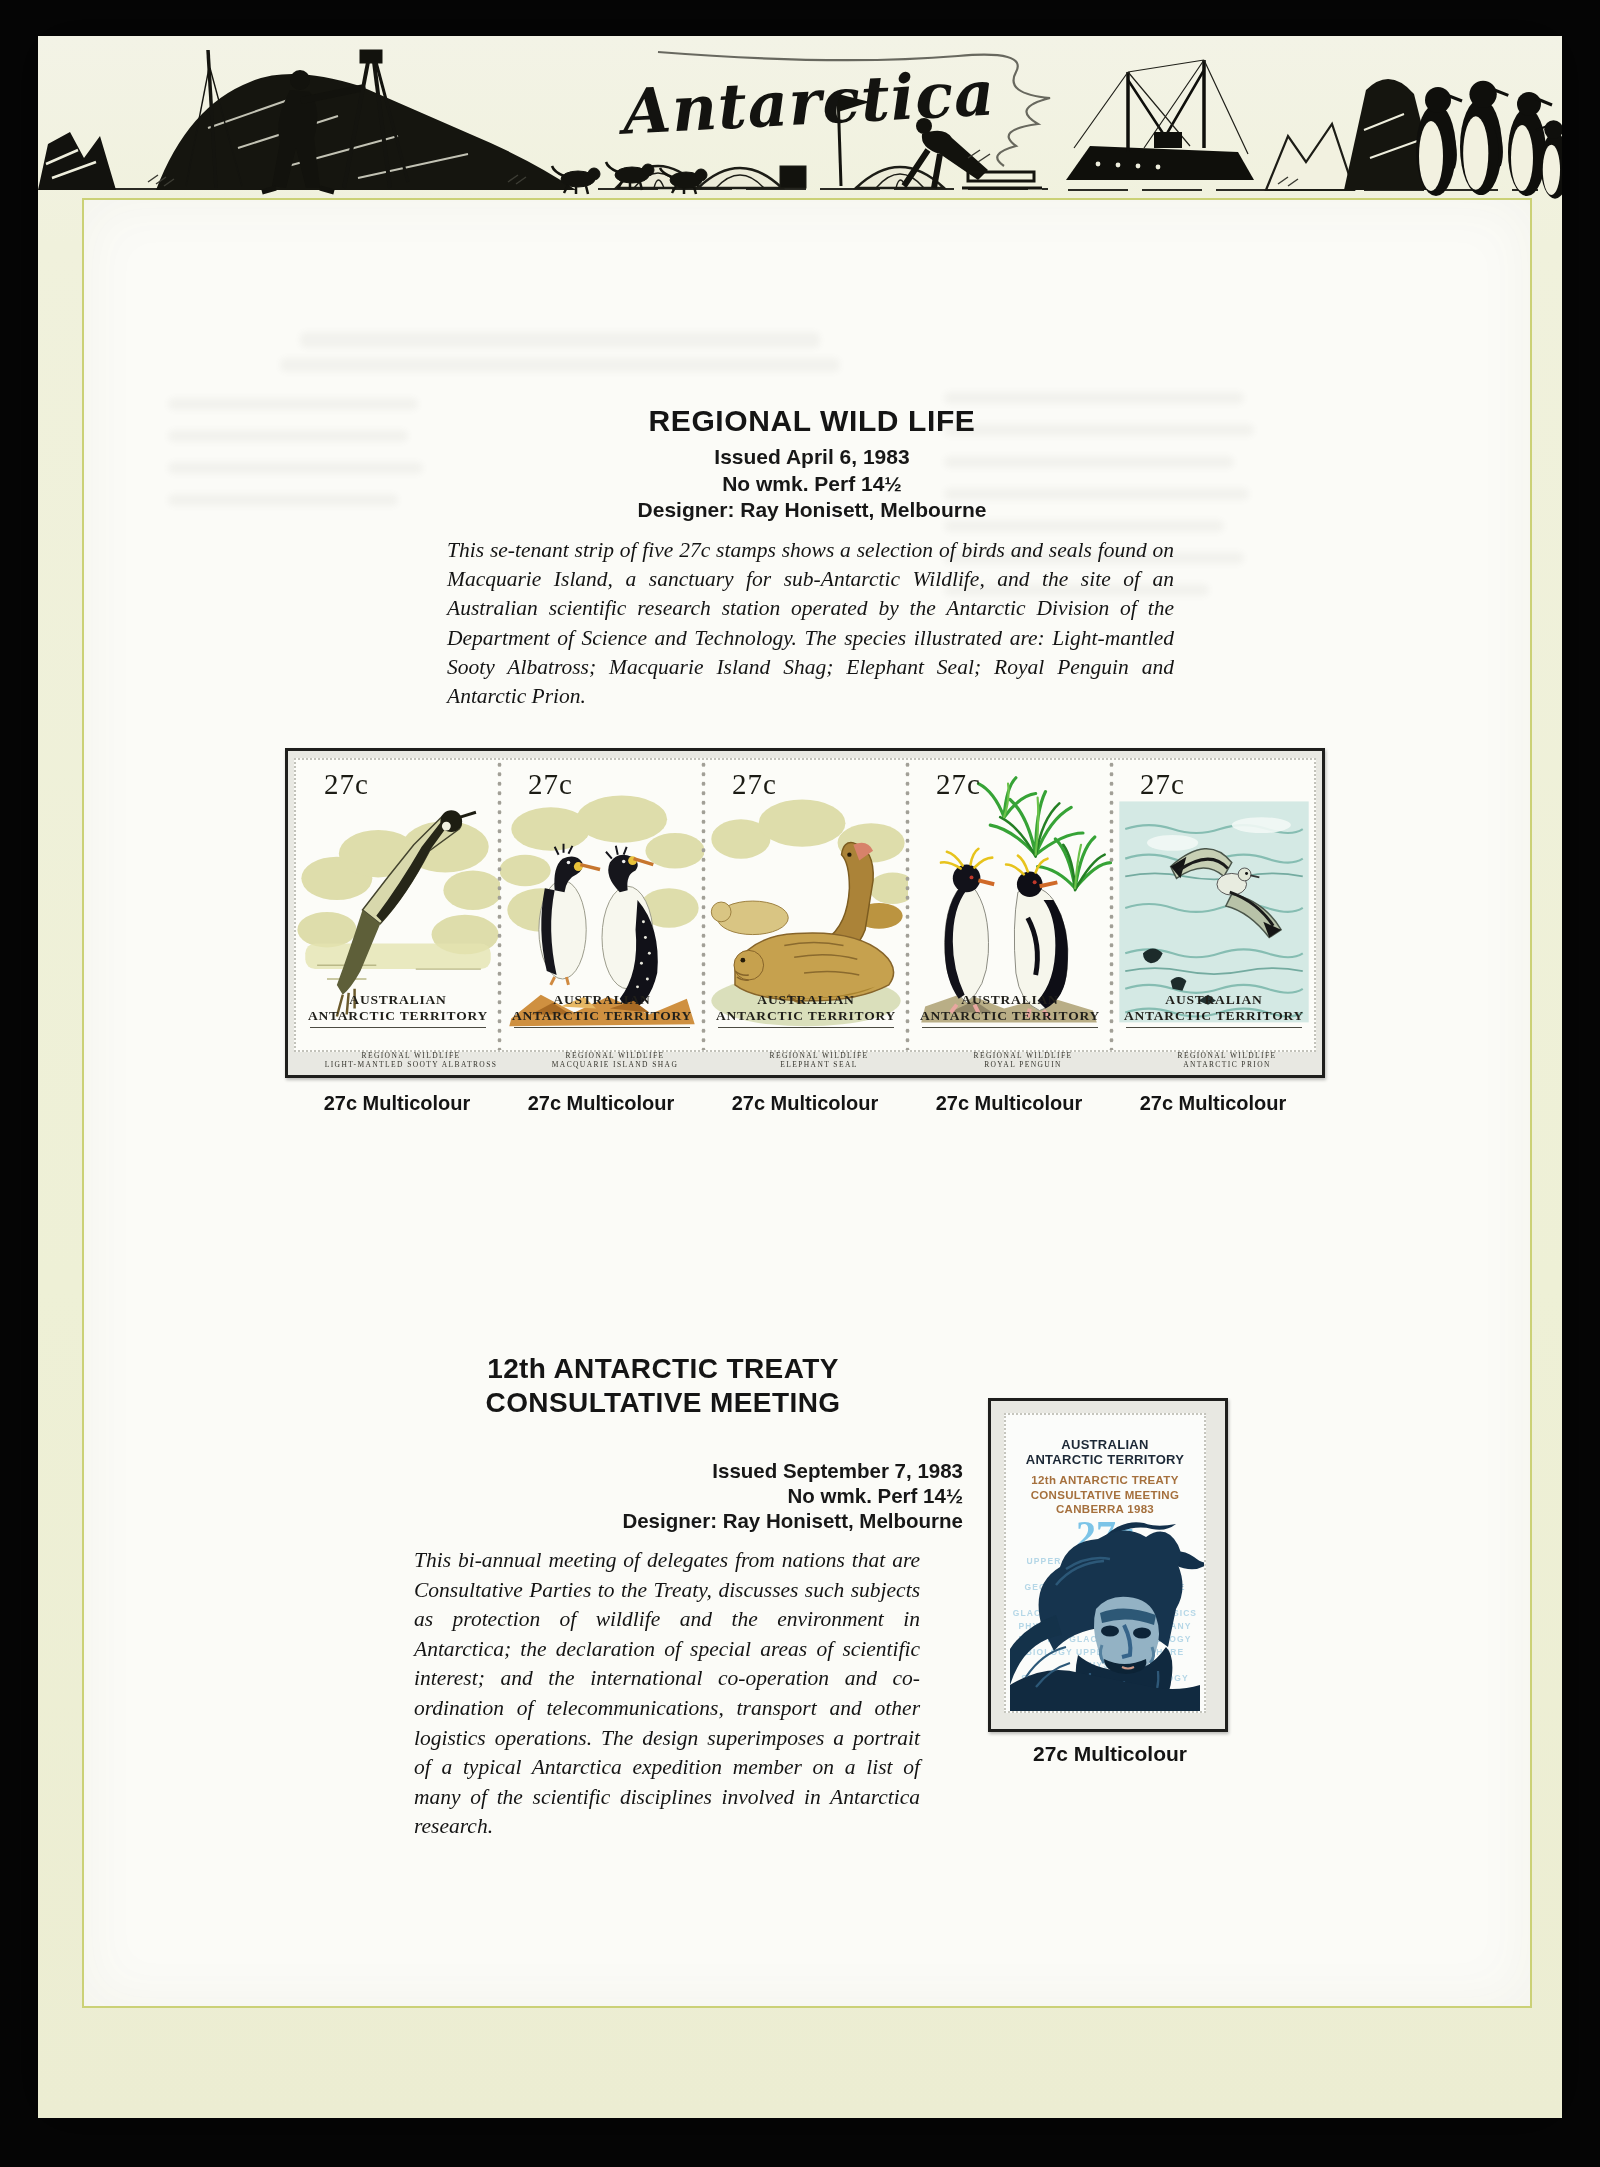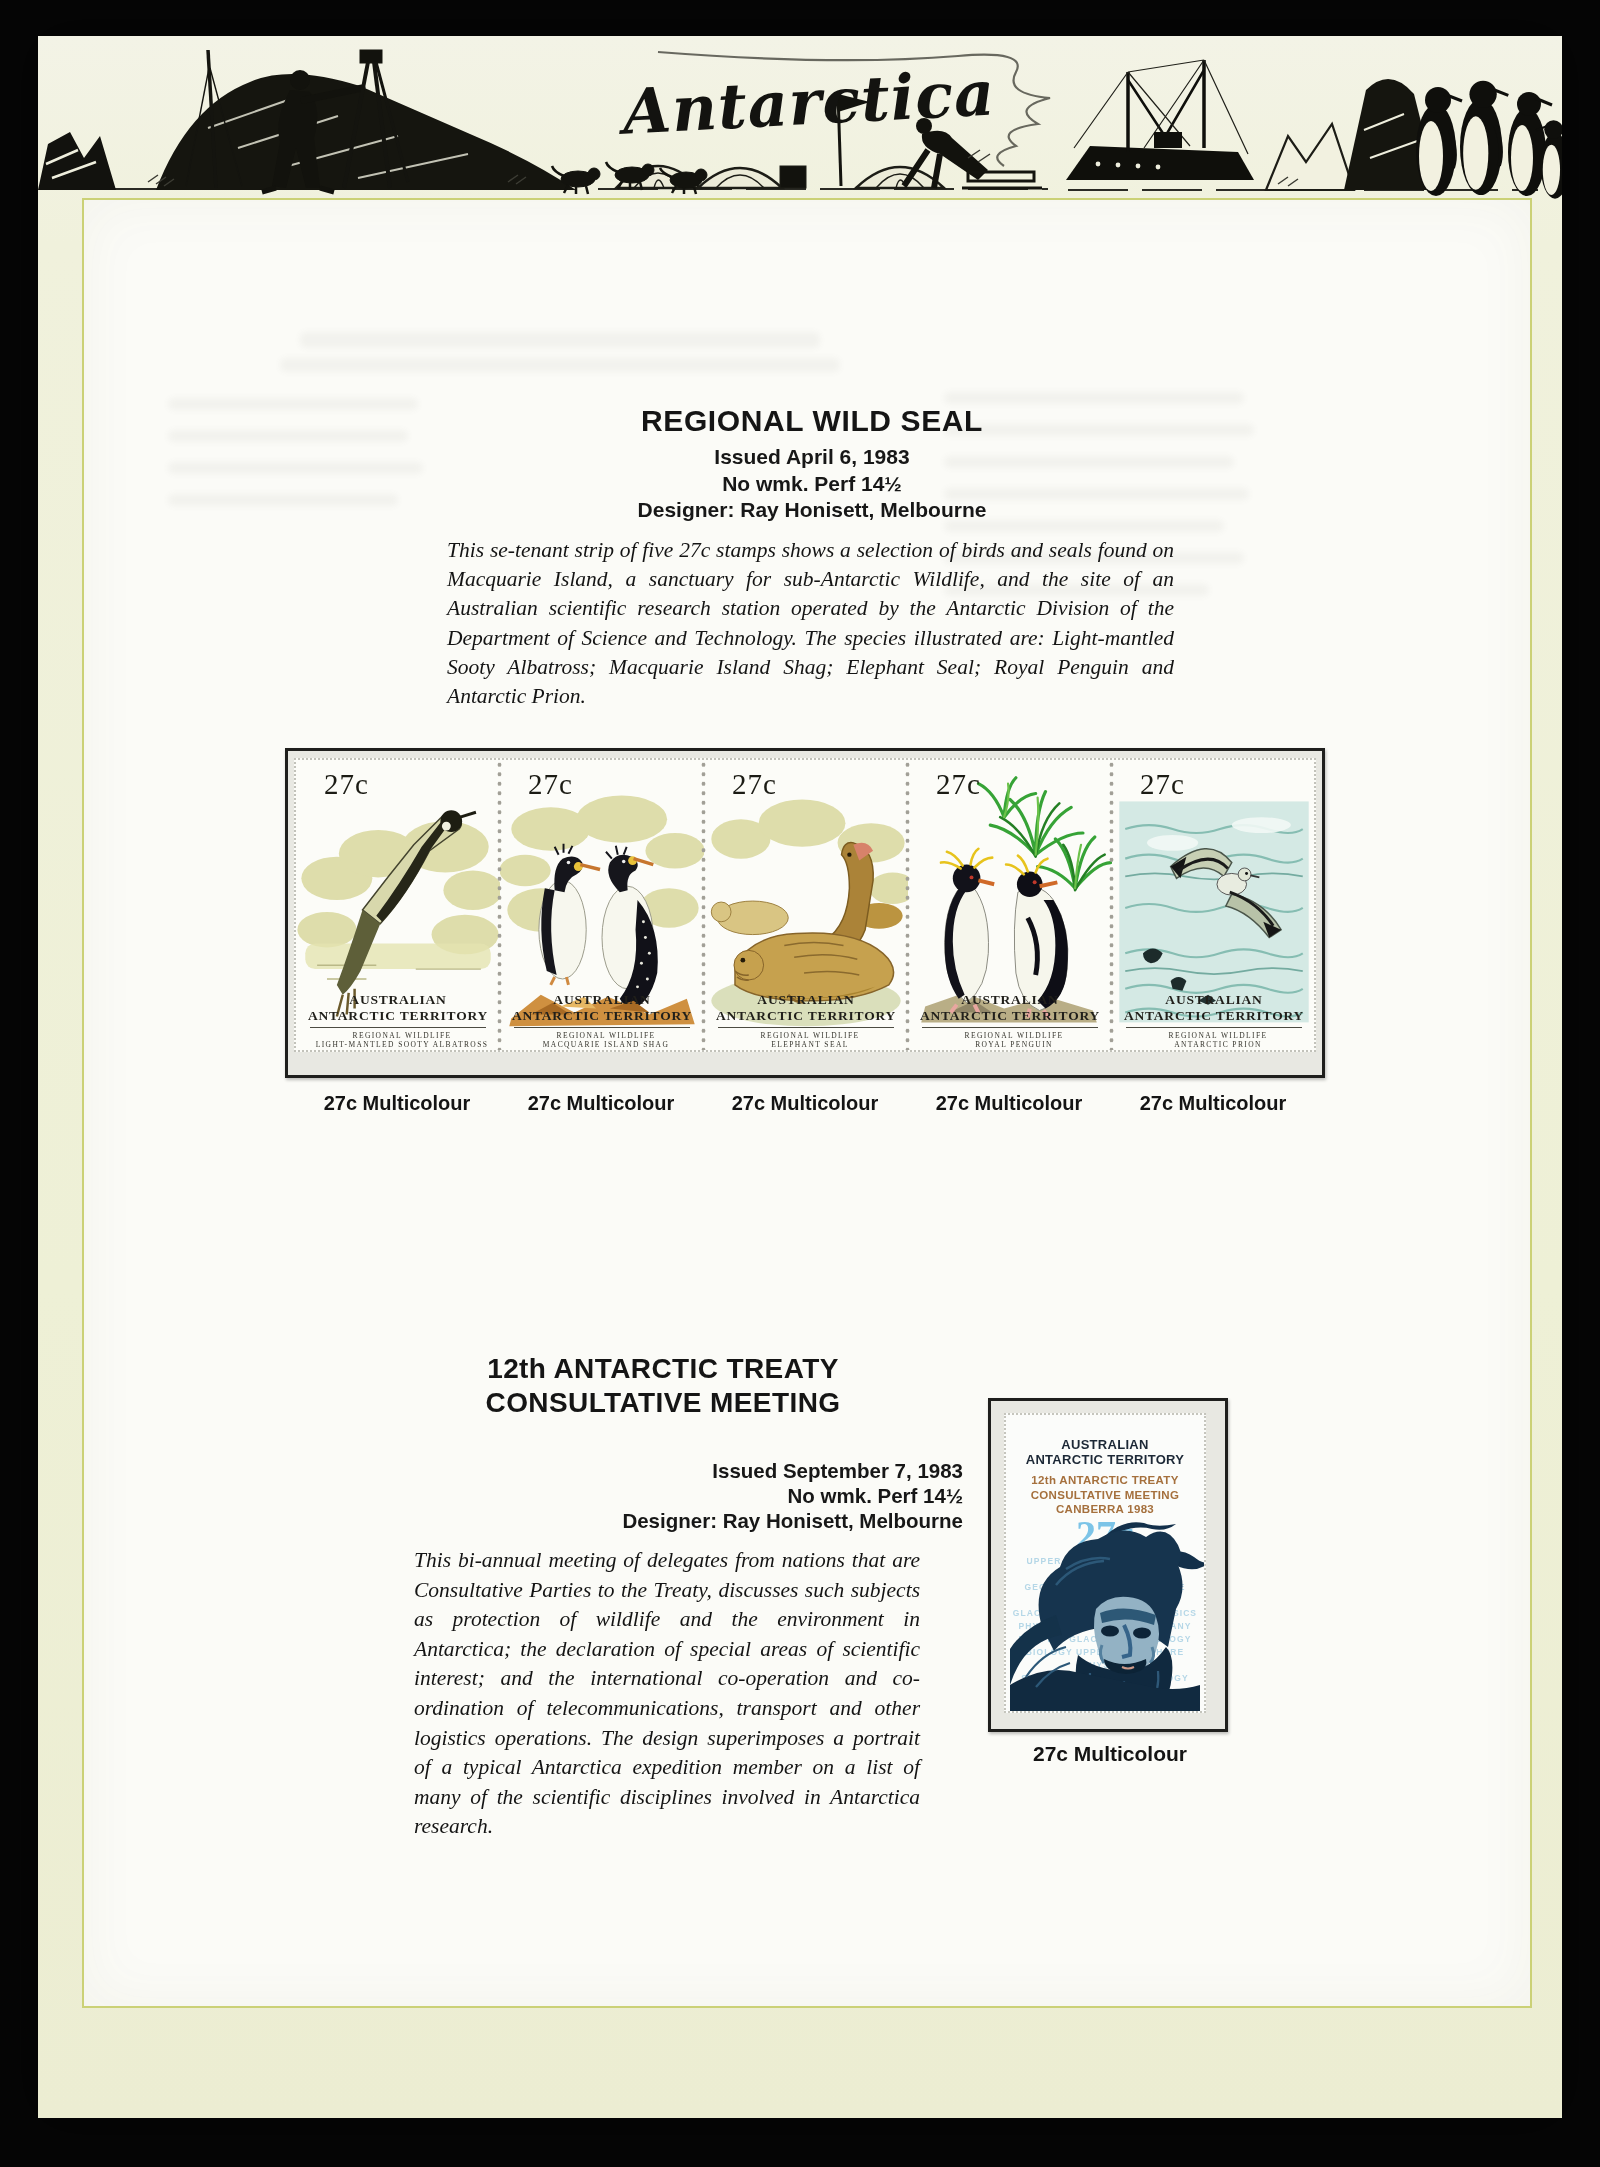--- a/index.html
+++ b/index.html
@@ -222,7 +222,7 @@
   <div class="ghost" style="left:130px;top:426px;width:255px;height:12px"></div>
   <div class="ghost" style="left:130px;top:458px;width:230px;height:12px"></div>
 
-  <div class="h1">REGIONAL WILD SEAL</div>
+  <div class="h1">REGIONAL WILD LIFE</div>
   <div class="meta">
     <div>Issued April 6, 1983</div>
     <div>No wmk. Perf 14½</div>

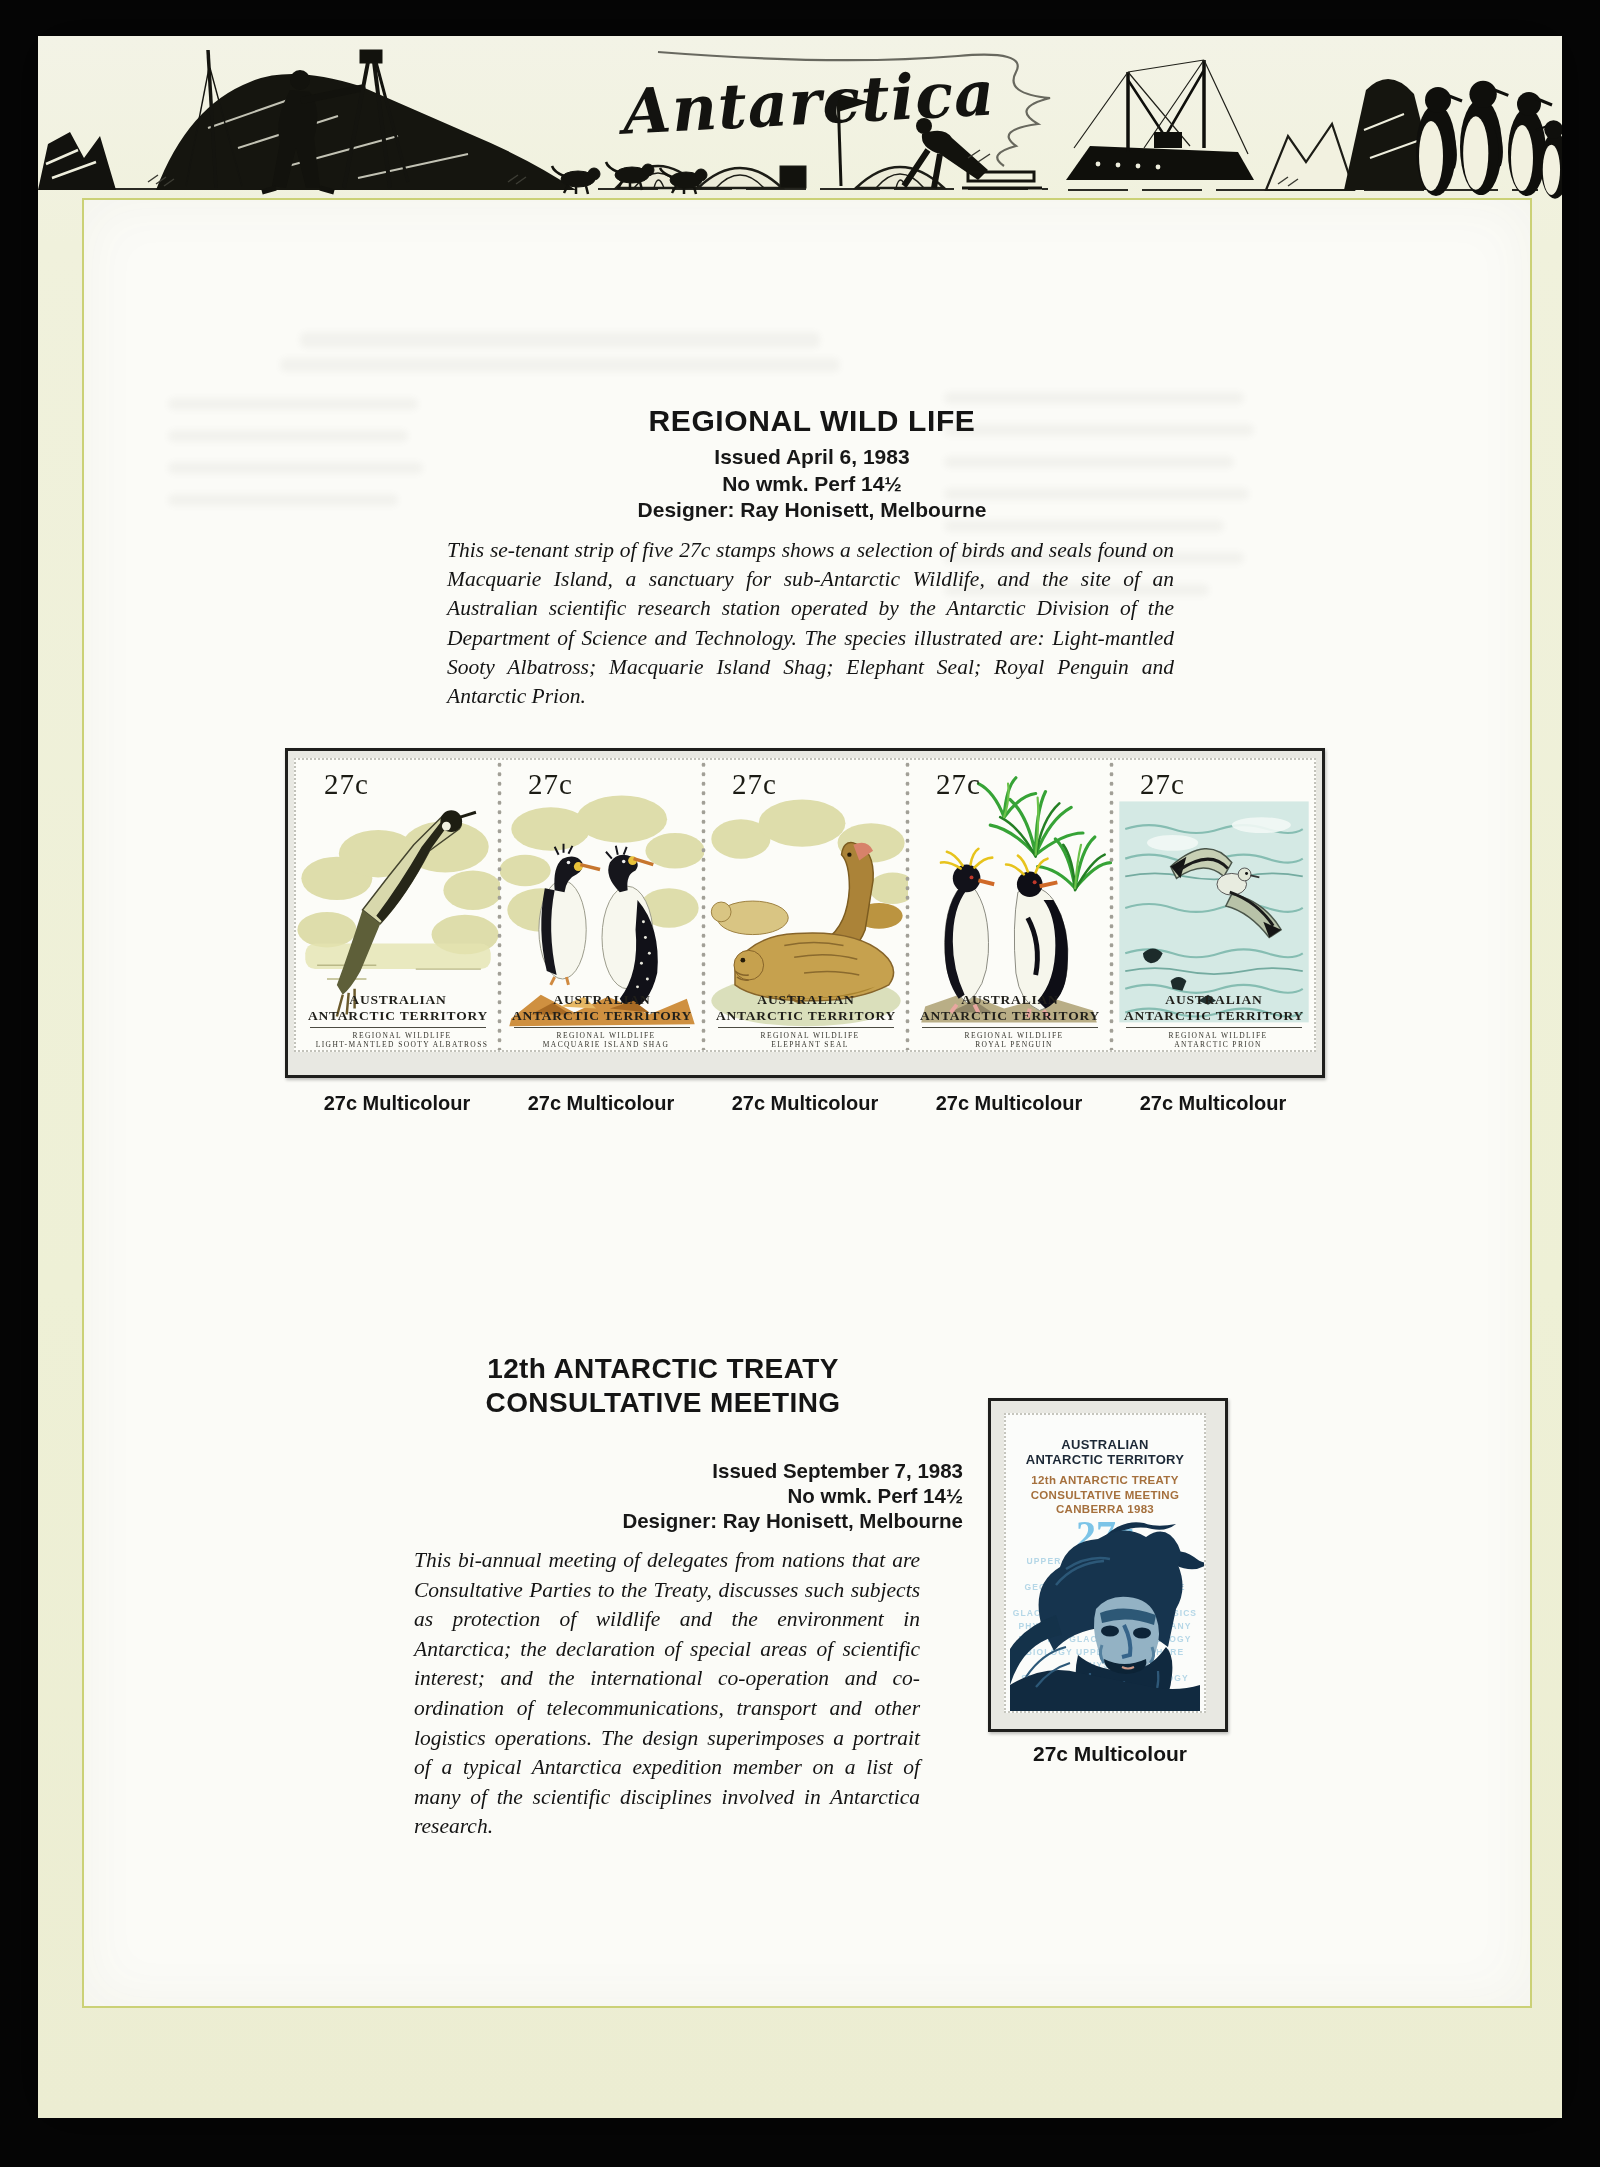--- a/index.html
+++ b/index.html
@@ -54,9 +54,9 @@
          font-size:13.5px;letter-spacing:.8px;}
   .c1{top:232px;} .c2{top:248px;}
   .rule{position:absolute;left:7%;top:267px;width:86%;height:1px;background:#4c4b42;}
-  .sline{position:absolute;left:4px;width:100%;text-align:center;
+  .sline{position:absolute;left:13px;width:100%;text-align:center;
          font-family:"Liberation Serif",serif;color:#35342c;
-         font-size:7.5px;letter-spacing:1.4px;}
+         font-size:7.5px;letter-spacing:1.4px;margin-top:20px;}
   .s1{top:271px;} .s2{top:280px;}
 
   .cap-row span{position:absolute;width:210px;text-align:center;top:1056px;

